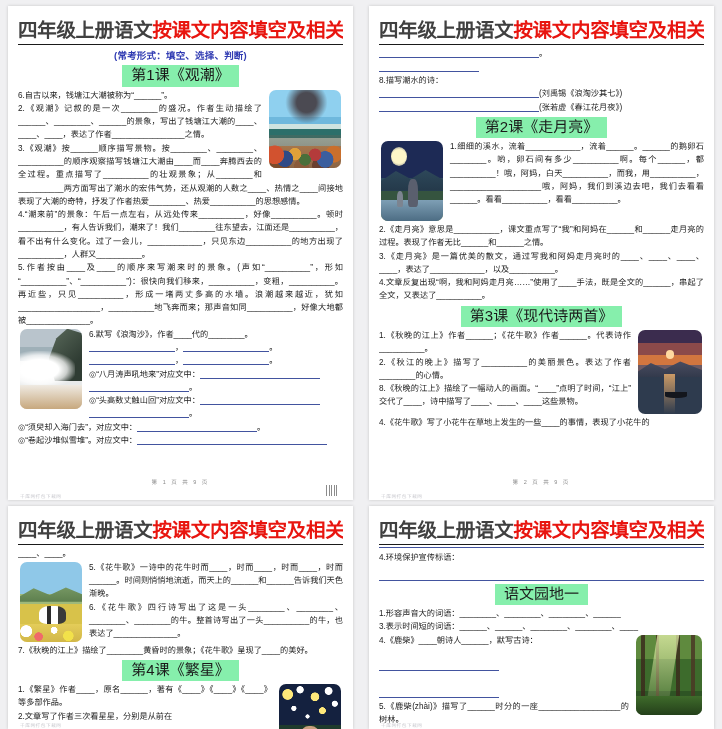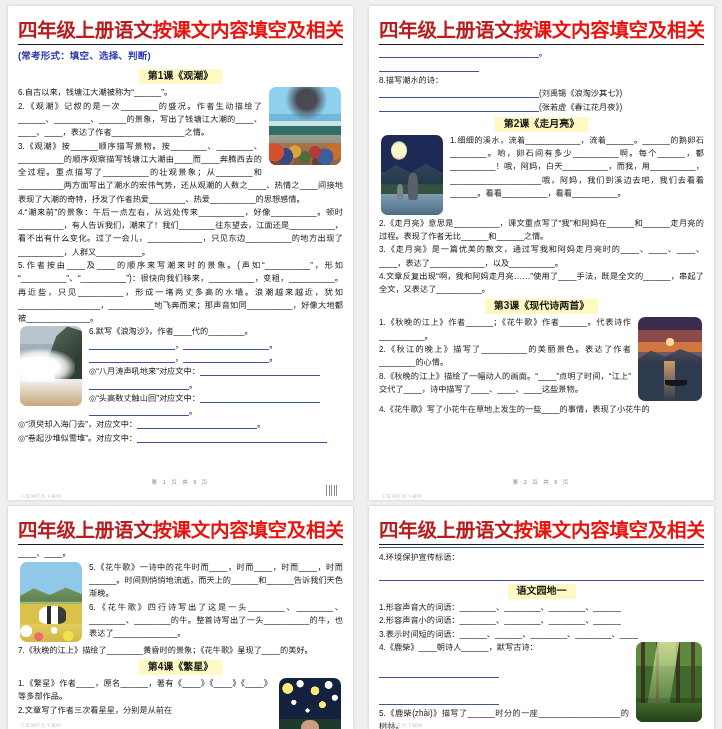--- a/index.html
+++ b/index.html
@@ -42,7 +42,7 @@
     border-bottom:1.6px solid #1a1a1a;
     padding-bottom:2px;
   }
-  .doc-title .t-black{color:#b91c1c;}
+  .doc-title .t-black{color:#404040;}
   .doc-title .t-red{color:#e8150f;}
   .subtitle{
     color:#2f3ab2;

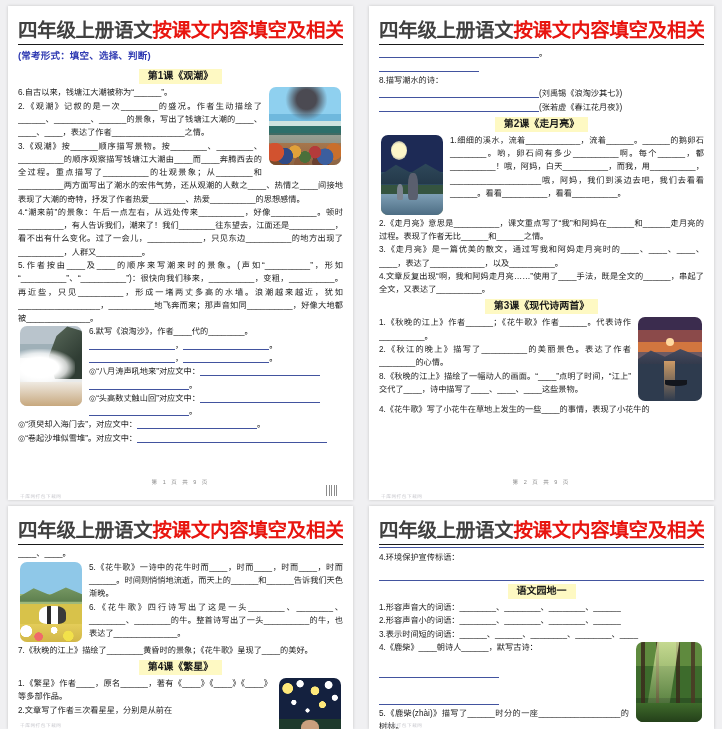--- a/index.html
+++ b/index.html
@@ -45,6 +45,7 @@
   .doc-title .t-black{color:#404040;}
   .doc-title .t-red{color:#e8150f;}
   .subtitle{
+    text-align:center;
     color:#2f3ab2;
     font-size:9.5px;
     font-weight:bold;

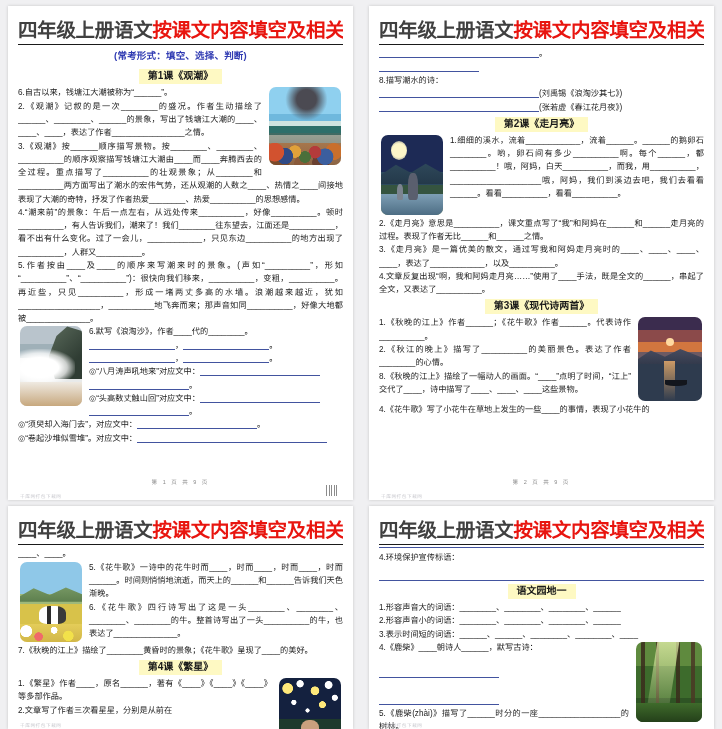--- a/index.html
+++ b/index.html
@@ -58,10 +58,10 @@
   }
   .lesson-head span{
     display:inline-block;
-    background:#fef9c3;
+    background:#86efac;
     color:#1a1a1a;
-    font-weight:bold;
-    font-size:10px;
+    font-weight:normal;
+    font-size:15px;
     padding:1px 9px 1.5px 9px;
     line-height:1.25;
   }

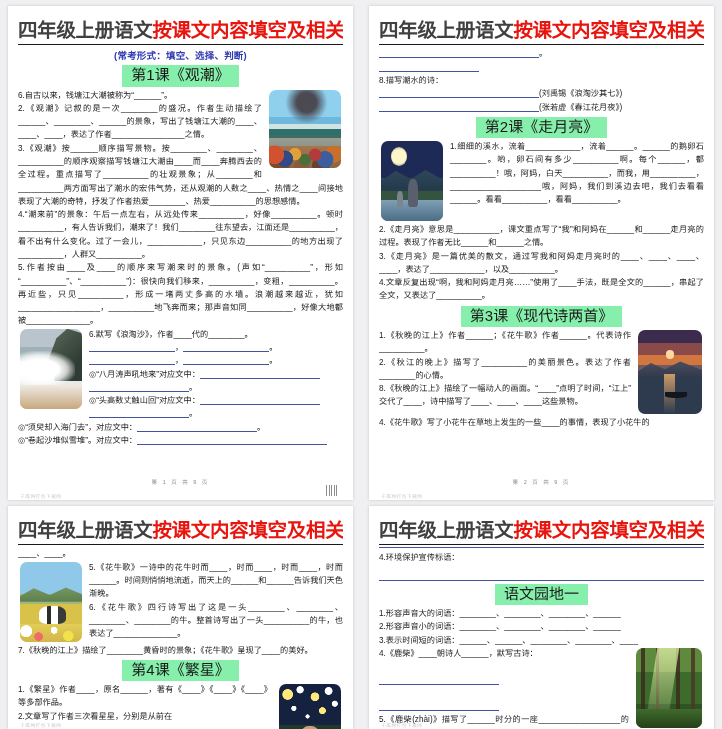--- a/index.html
+++ b/index.html
@@ -353,7 +353,6 @@
         </div>
 
         <p>1.形容声音大的词语：________、________、________、______</p>
-        <p>2.形容声音小的词语：________、________、________、______</p>
         <p>3.表示时间短的词语：______、______、________、________、____</p>
 
         <div class="thumb fr t-forest art-forest">

